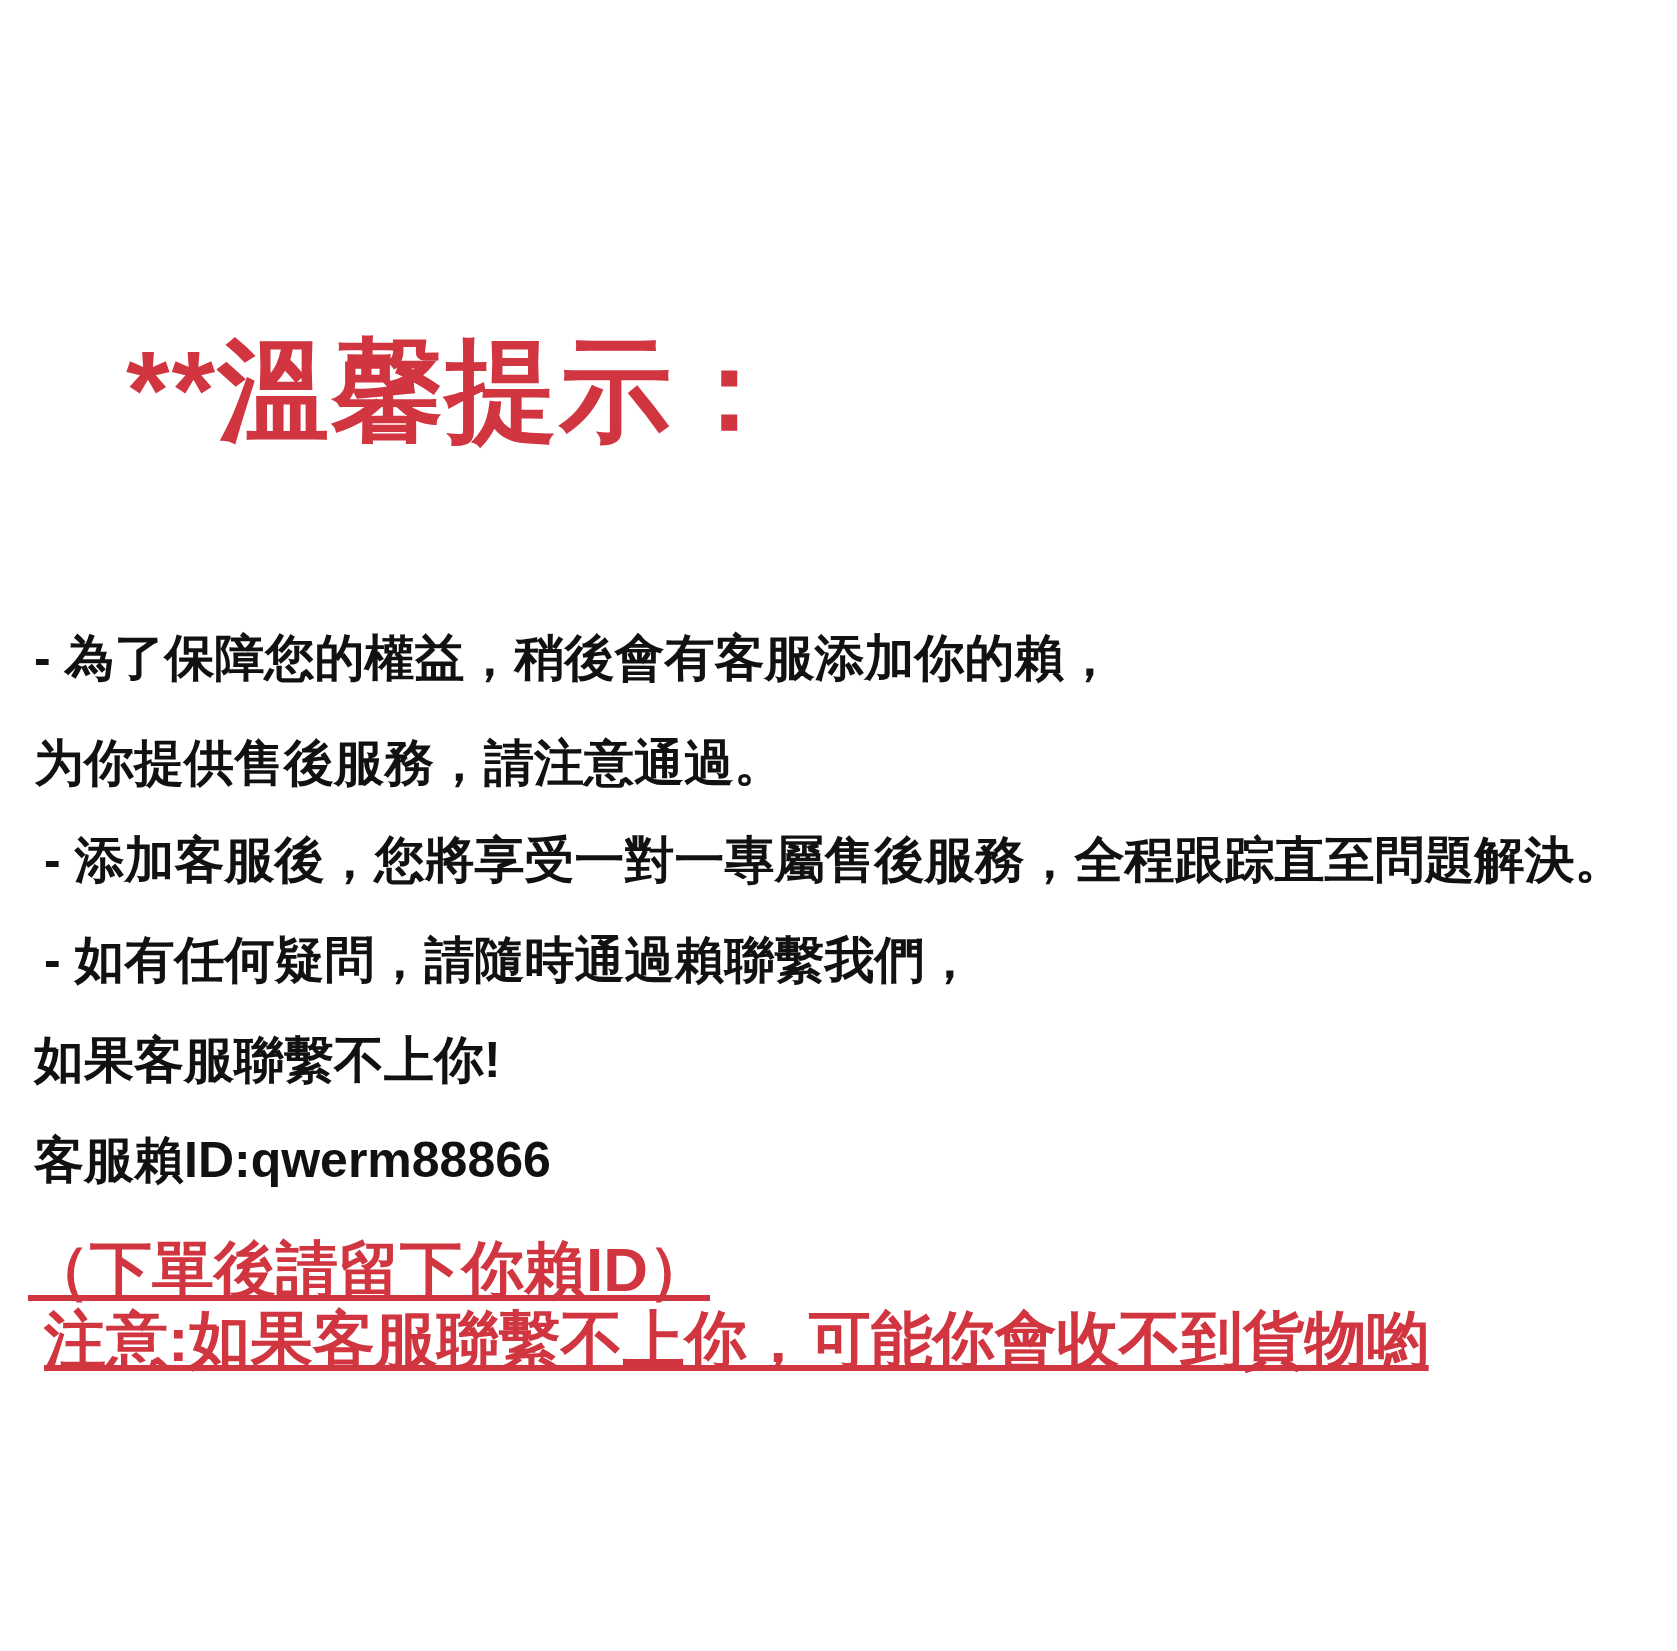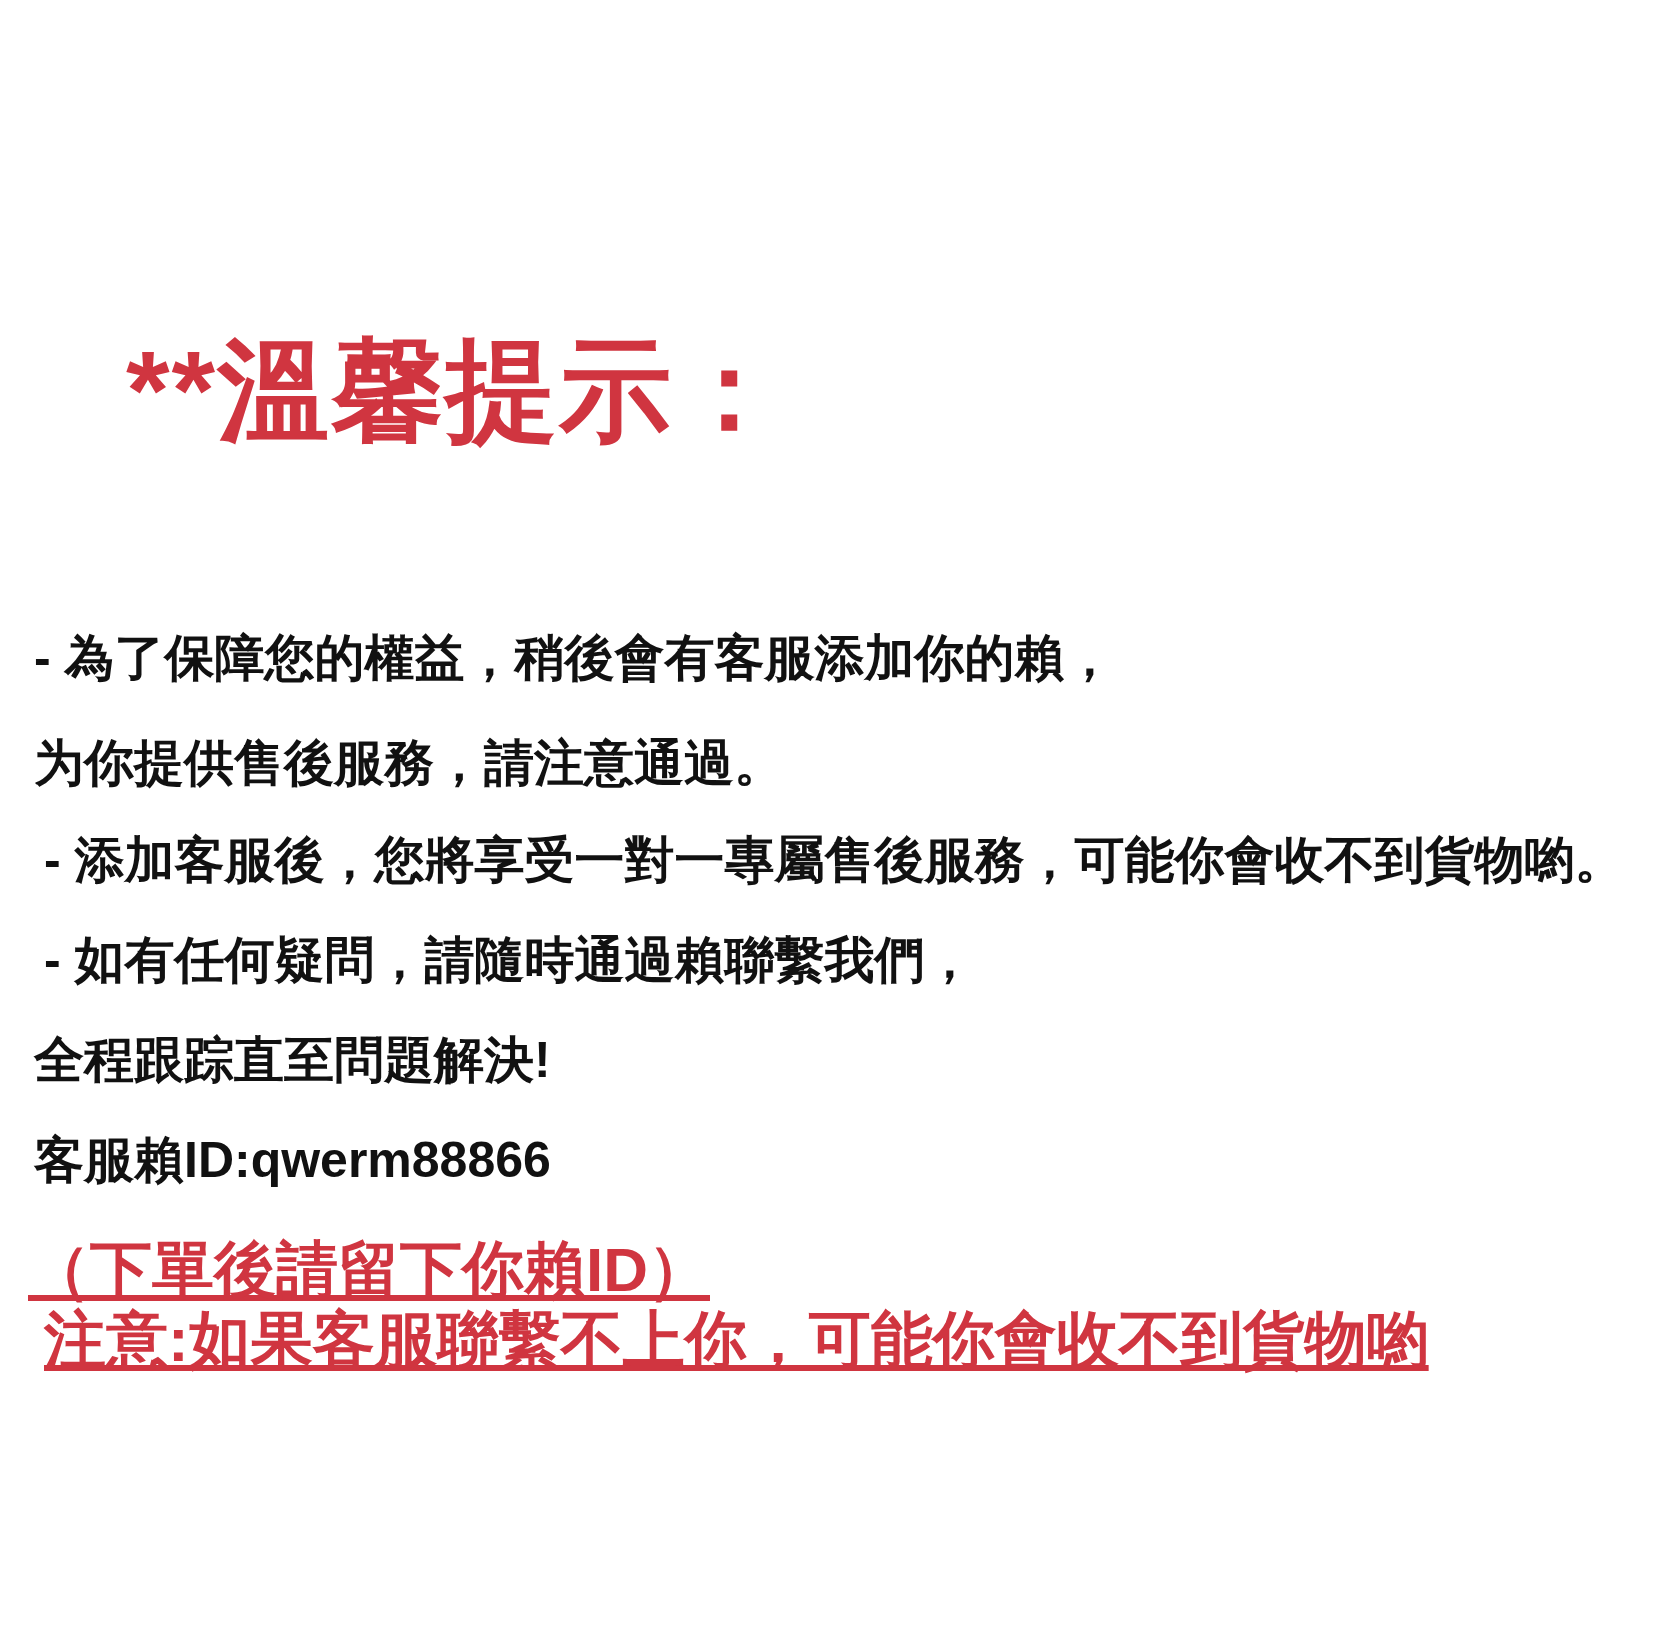--- a/index.html
+++ b/index.html
@@ -65,7 +65,7 @@
 
   <p class="body-line l1">- 為了保障您的權益，稍後會有客服添加你的賴，</p>
 
-  <p class="body-line l3">- 添加客服後，您將享受一對一專屬售後服務，可能你會收不到貨物喲。</p>
+  <p class="body-line l3">- 添加客服後，您將享受一對一專屬售後服務，全程跟踪直至問題解決。</p>
 
   <p class="body-line l4">- 如有任何疑問，請隨時通過賴聯繫我們，</p>
 

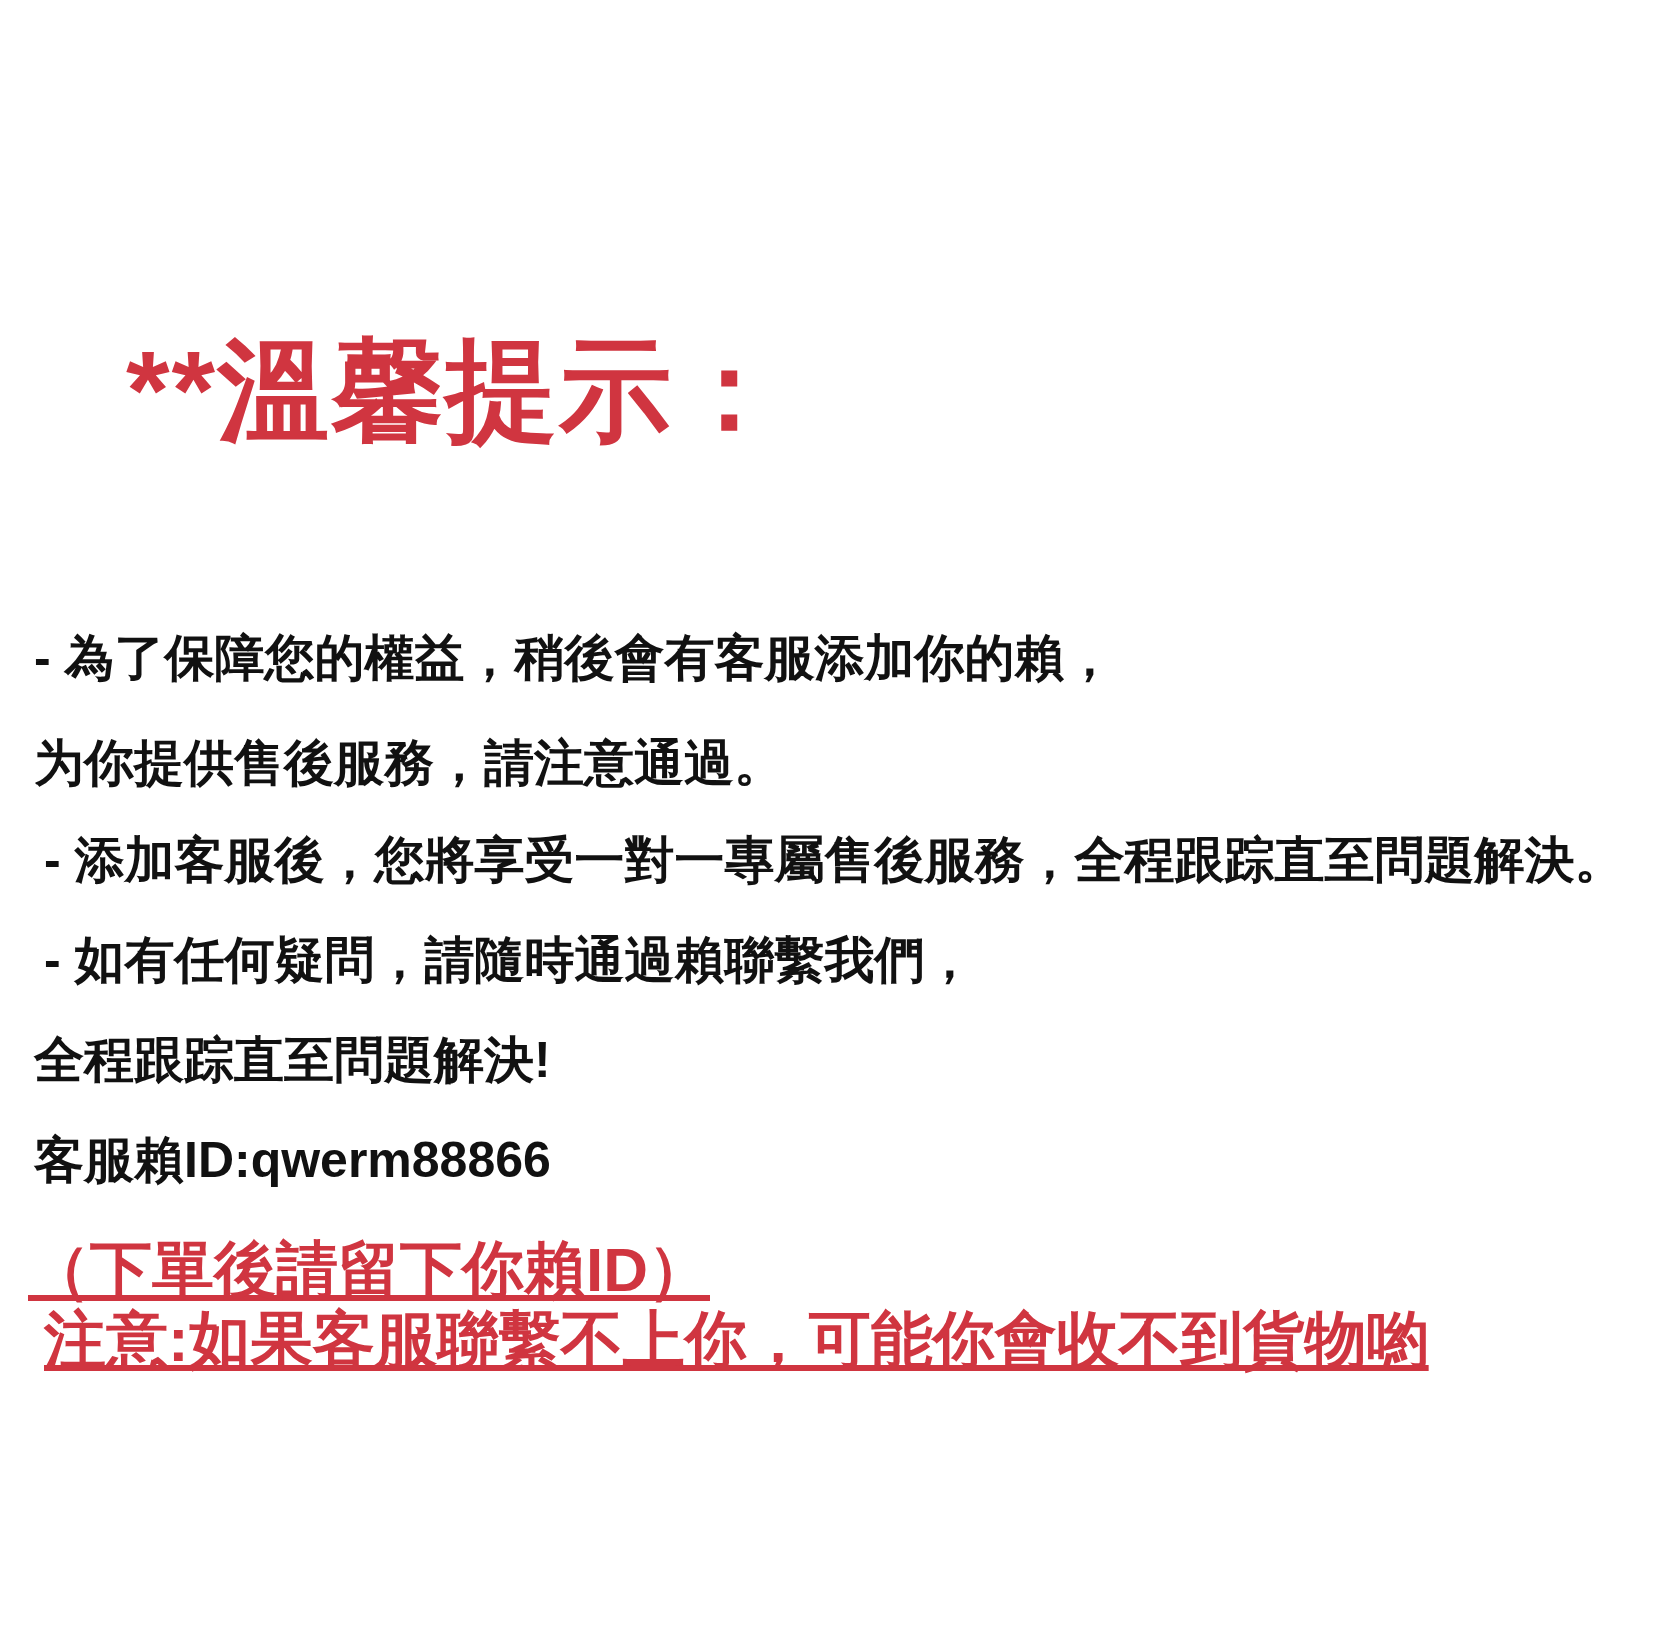--- a/index.html
+++ b/index.html
@@ -69,7 +69,7 @@
 
   <p class="body-line l4">- 如有任何疑問，請隨時通過賴聯繫我們，</p>
 
-  <p class="body-line l5">全程跟踪直至問題解決!</p>
+  <p class="body-line l5">如果客服聯繫不上你!</p>
 
   <p class="body-line l6">客服賴ID:qwerm88866</p>
 

